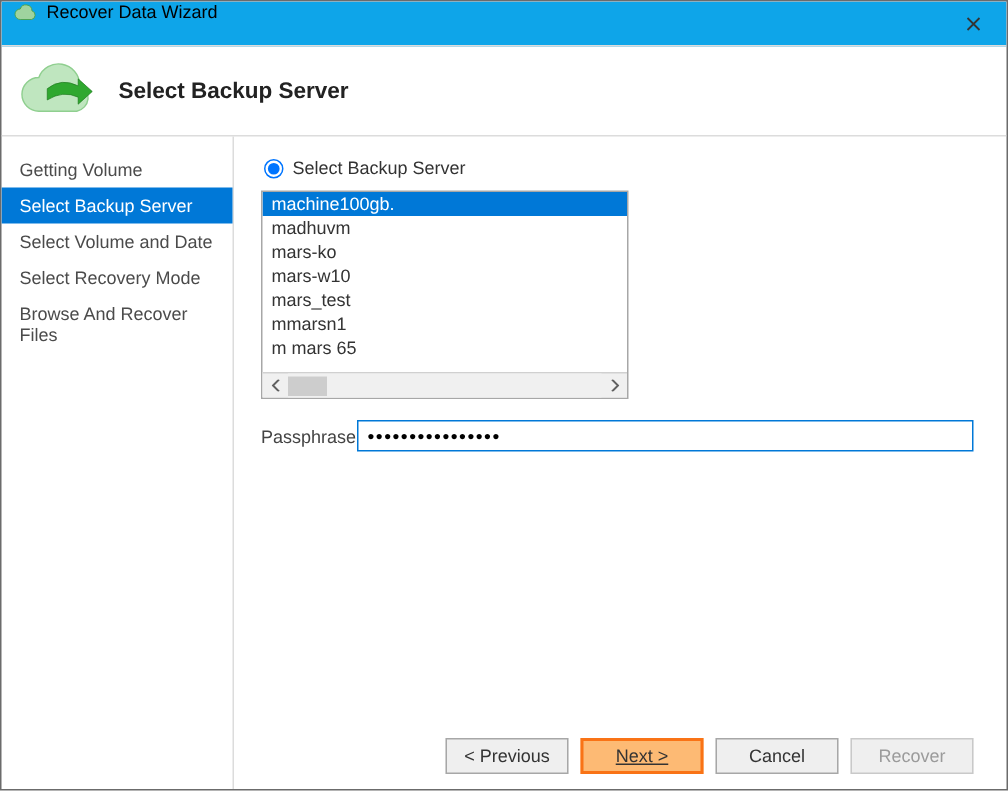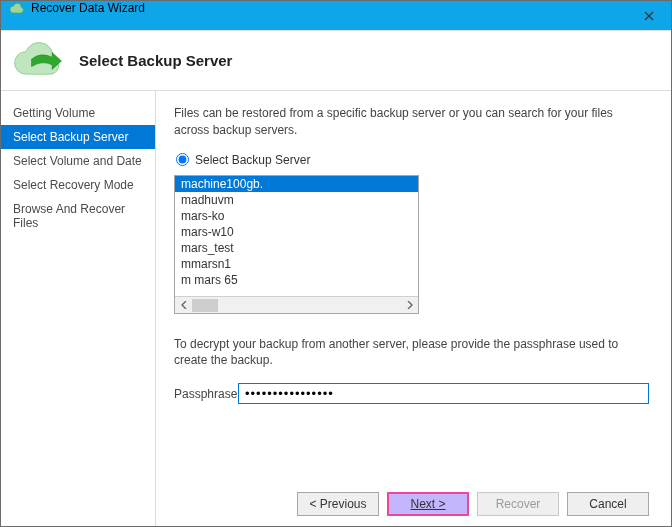--- a/index.html
+++ b/index.html
@@ -197,7 +197,6 @@
   </div>
 
   <div class="main">
-    <div class="intro">Files can be restored from a specific backup server or you can search for your files across backup servers.</div>
 
     <div class="radio-row">
       <input type="radio" checked="" style="">

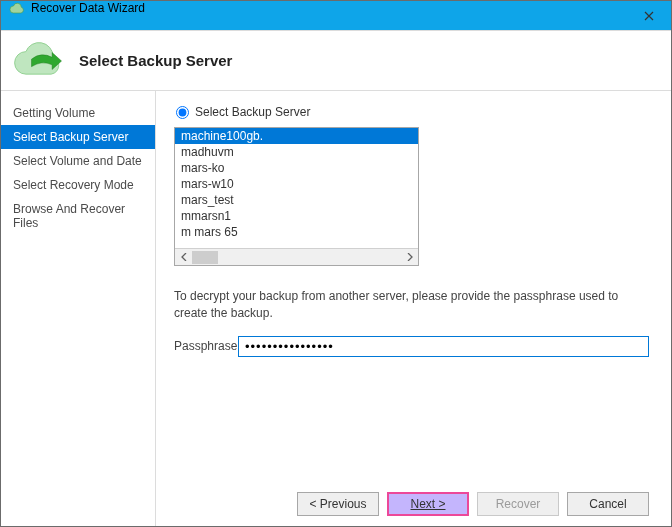--- a/index.html
+++ b/index.html
@@ -230,7 +230,6 @@
       </div>
     </div>
 
-    <div class="decrypt-note">To decrypt your backup from another server, please provide the passphrase used to create the backup.</div>
 
     <div class="pass-row">
       <label>Passphrase:</label>

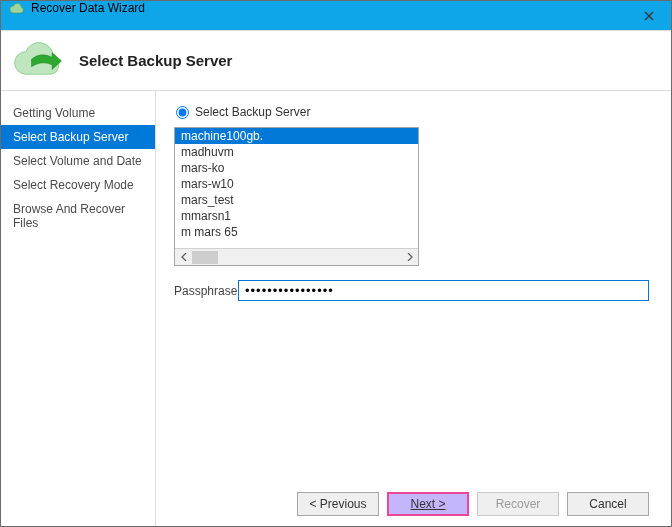--- a/index.html
+++ b/index.html
@@ -143,8 +143,8 @@
     font-family:inherit;
   }
   .footer button.primary {
-    border:2px solid #ec4899;
-    background:#c4b5fd;
+    border:2px solid #f97316;
+    background:#fdba74;
     text-decoration:underline;
   }
   .footer button:disabled {

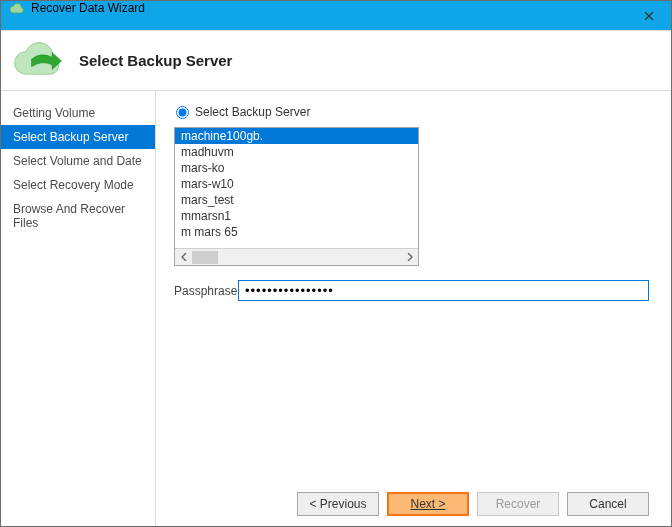--- a/index.html
+++ b/index.html
@@ -239,8 +239,8 @@
     <div class="footer">
       <button>&lt;  Previous</button>
       <button class="primary">Next  &gt;</button>
+      <button>Cancel</button>
       <button disabled="">Recover</button>
-      <button>Cancel</button>
     </div>
   </div>
 </div>

